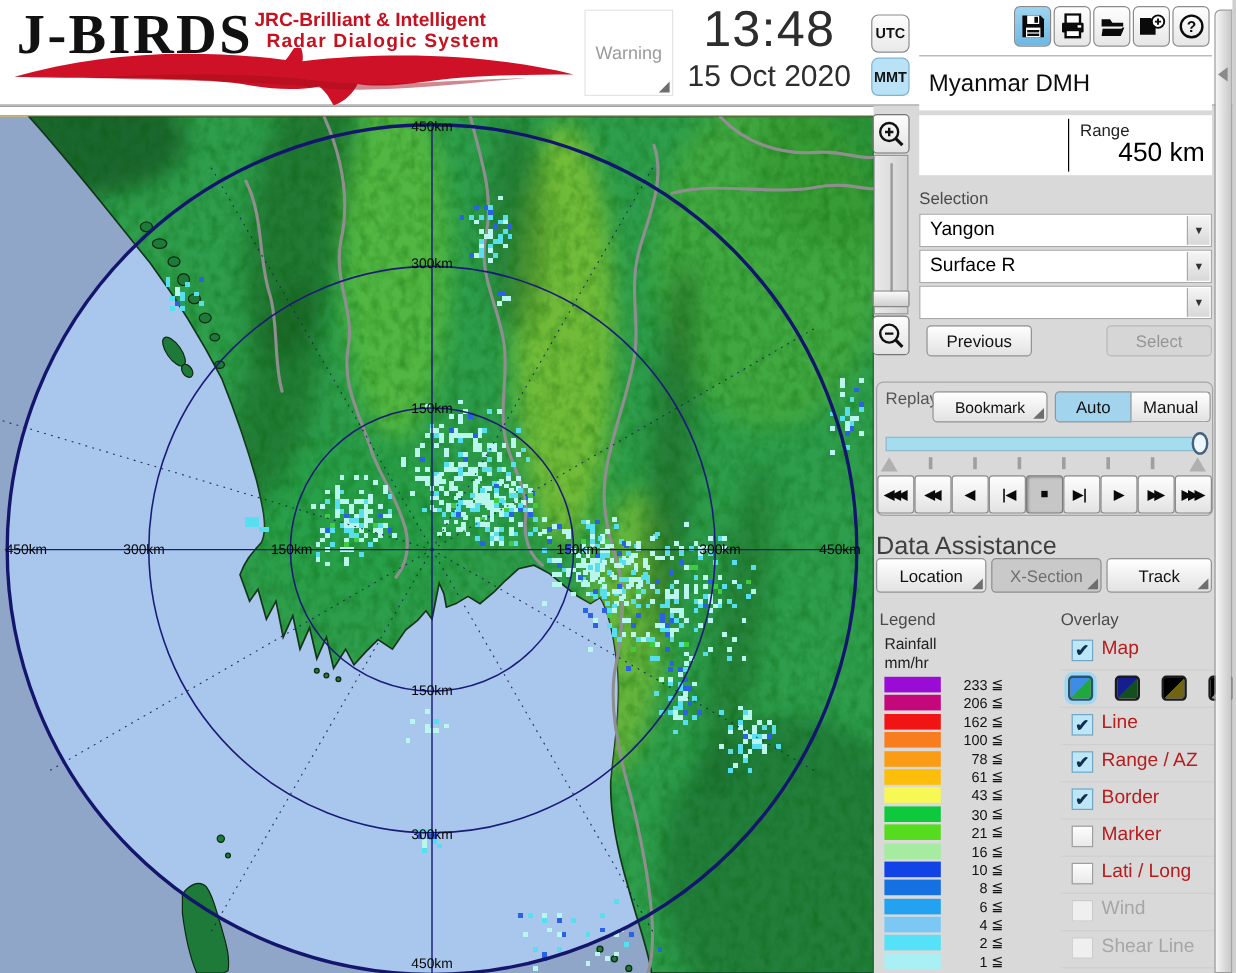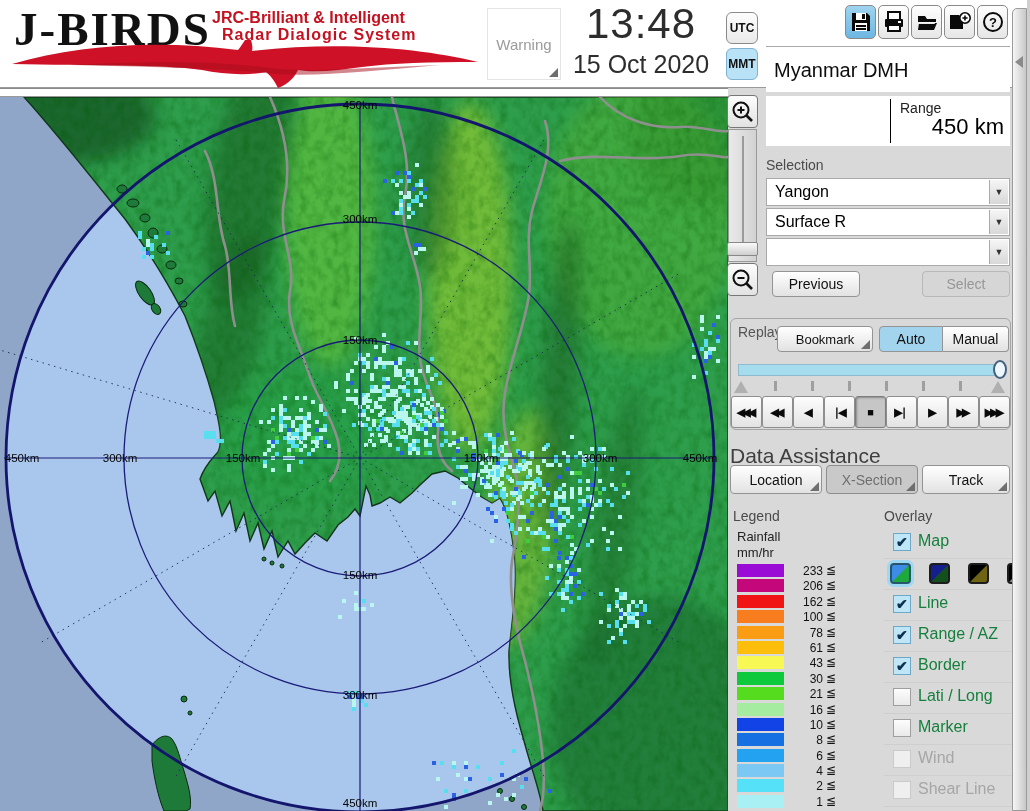--- a/index.html
+++ b/index.html
@@ -86,7 +86,7 @@
   .ov-cb.checked{background:#BEE6F6;border-color:#6fa7c7;}
   .ov-cb.checked::after{content:"✔";position:absolute;left:2px;top:0px;font-size:14px;font-weight:bold;color:#0c3050;}
   .ov-cb.disabled{background:#efefef;border-color:#cacaca;}
-  .ov-lbl{position:absolute;left:34px;top:4px;font-size:16px;color:#15803d;}
+  .ov-lbl{position:absolute;left:34px;top:4px;font-size:16px;color:#b91c1c;}
   .ov-lbl.disabled{color:#a6a6a6;}
   .sw-strip{position:relative;height:31px;border-bottom:1px solid #cfcfcf;}
   .map-sw{position:absolute;top:4px;width:21px;height:21px;border:2px solid #1c1c1c;border-radius:4px;}

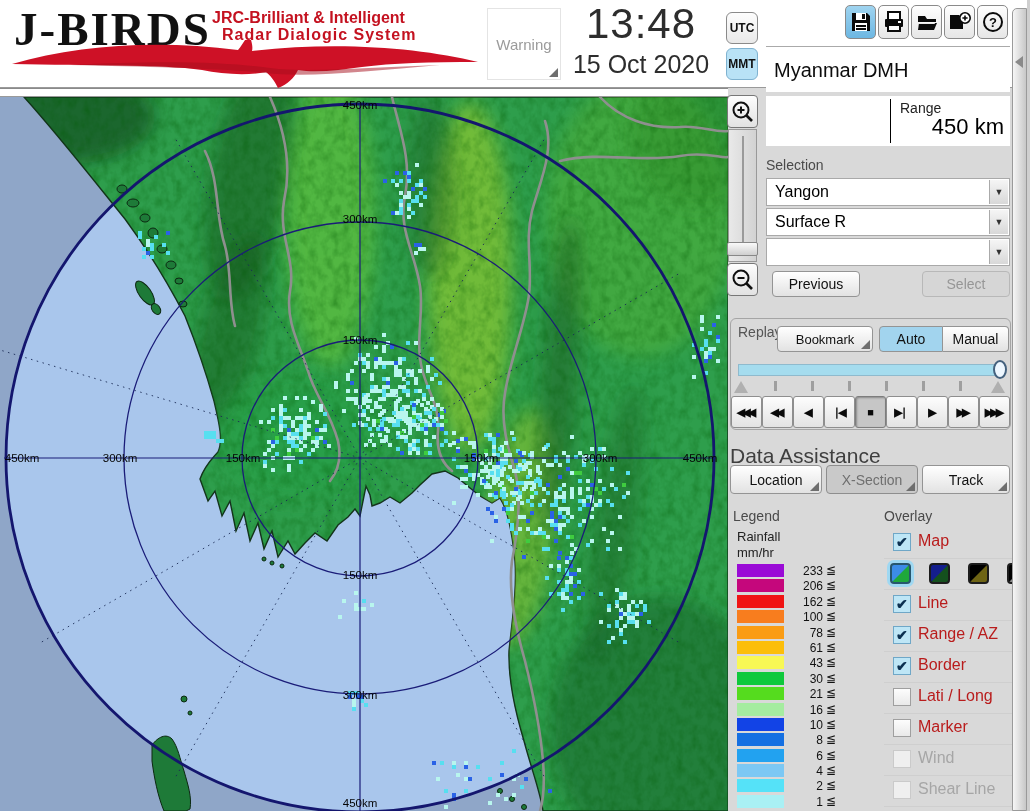--- a/index.html
+++ b/index.html
@@ -1503,11 +1503,11 @@
       </div>
       <div class="ov-row">
         <span class="ov-cb"></span>
-        <span class="ov-lbl">Lati / Long</span>
+        <span class="ov-lbl">Marker</span>
       </div>
       <div class="ov-row">
         <span class="ov-cb"></span>
-        <span class="ov-lbl">Marker</span>
+        <span class="ov-lbl">Lati / Long</span>
       </div>
       <div class="ov-row">
         <span class="ov-cb disabled"></span>

